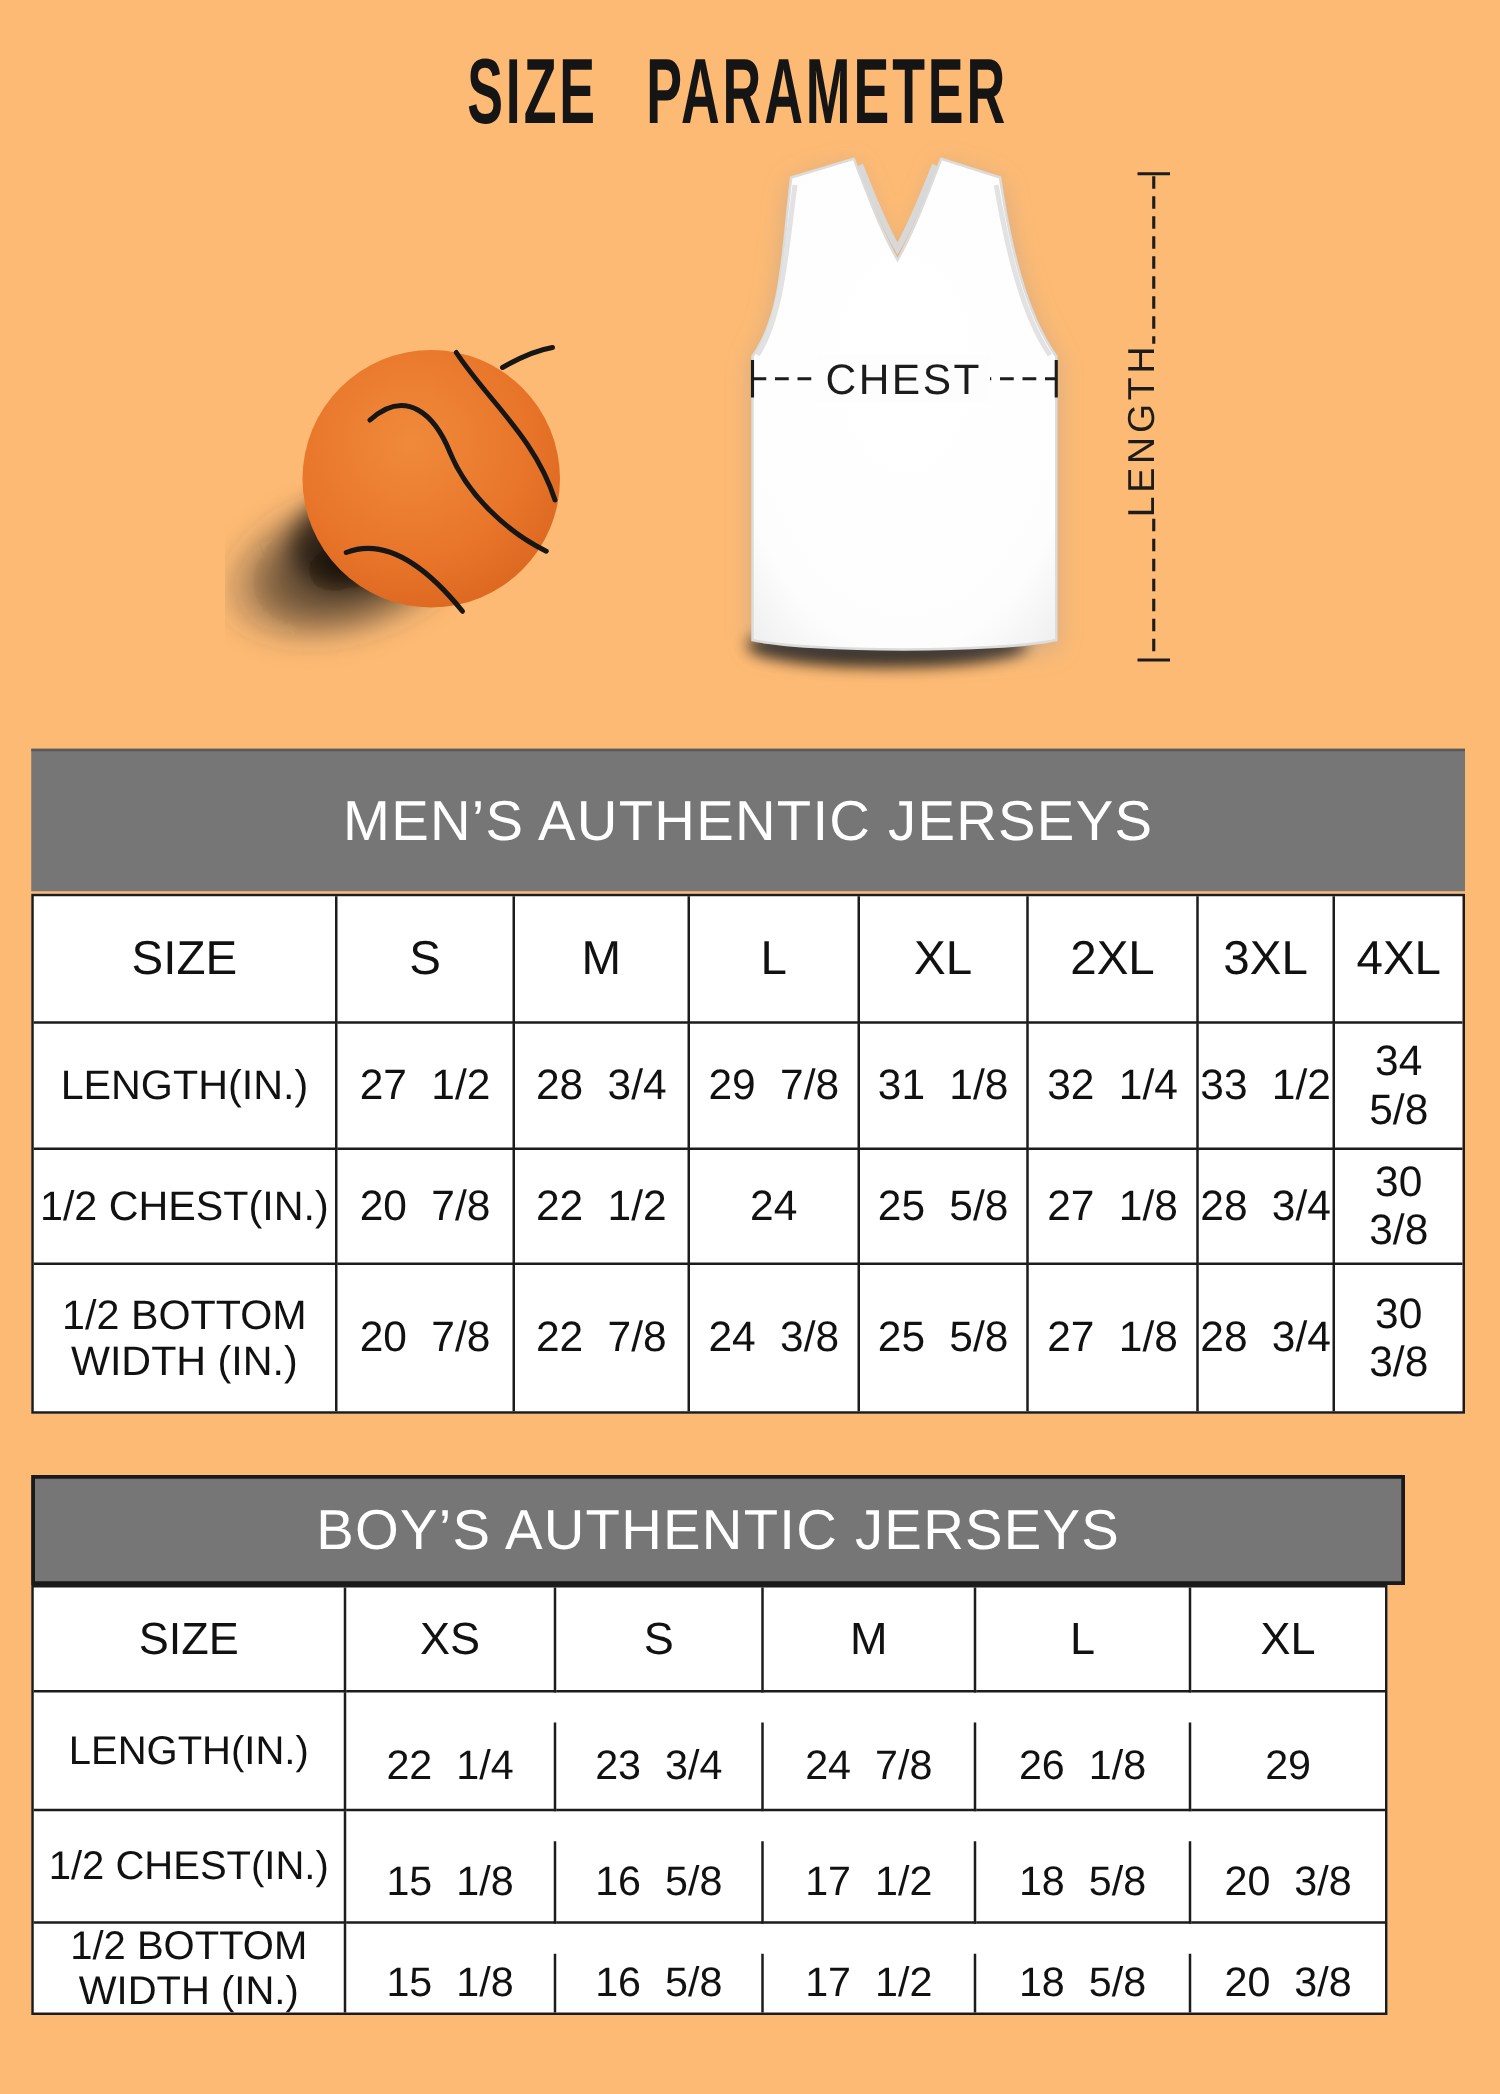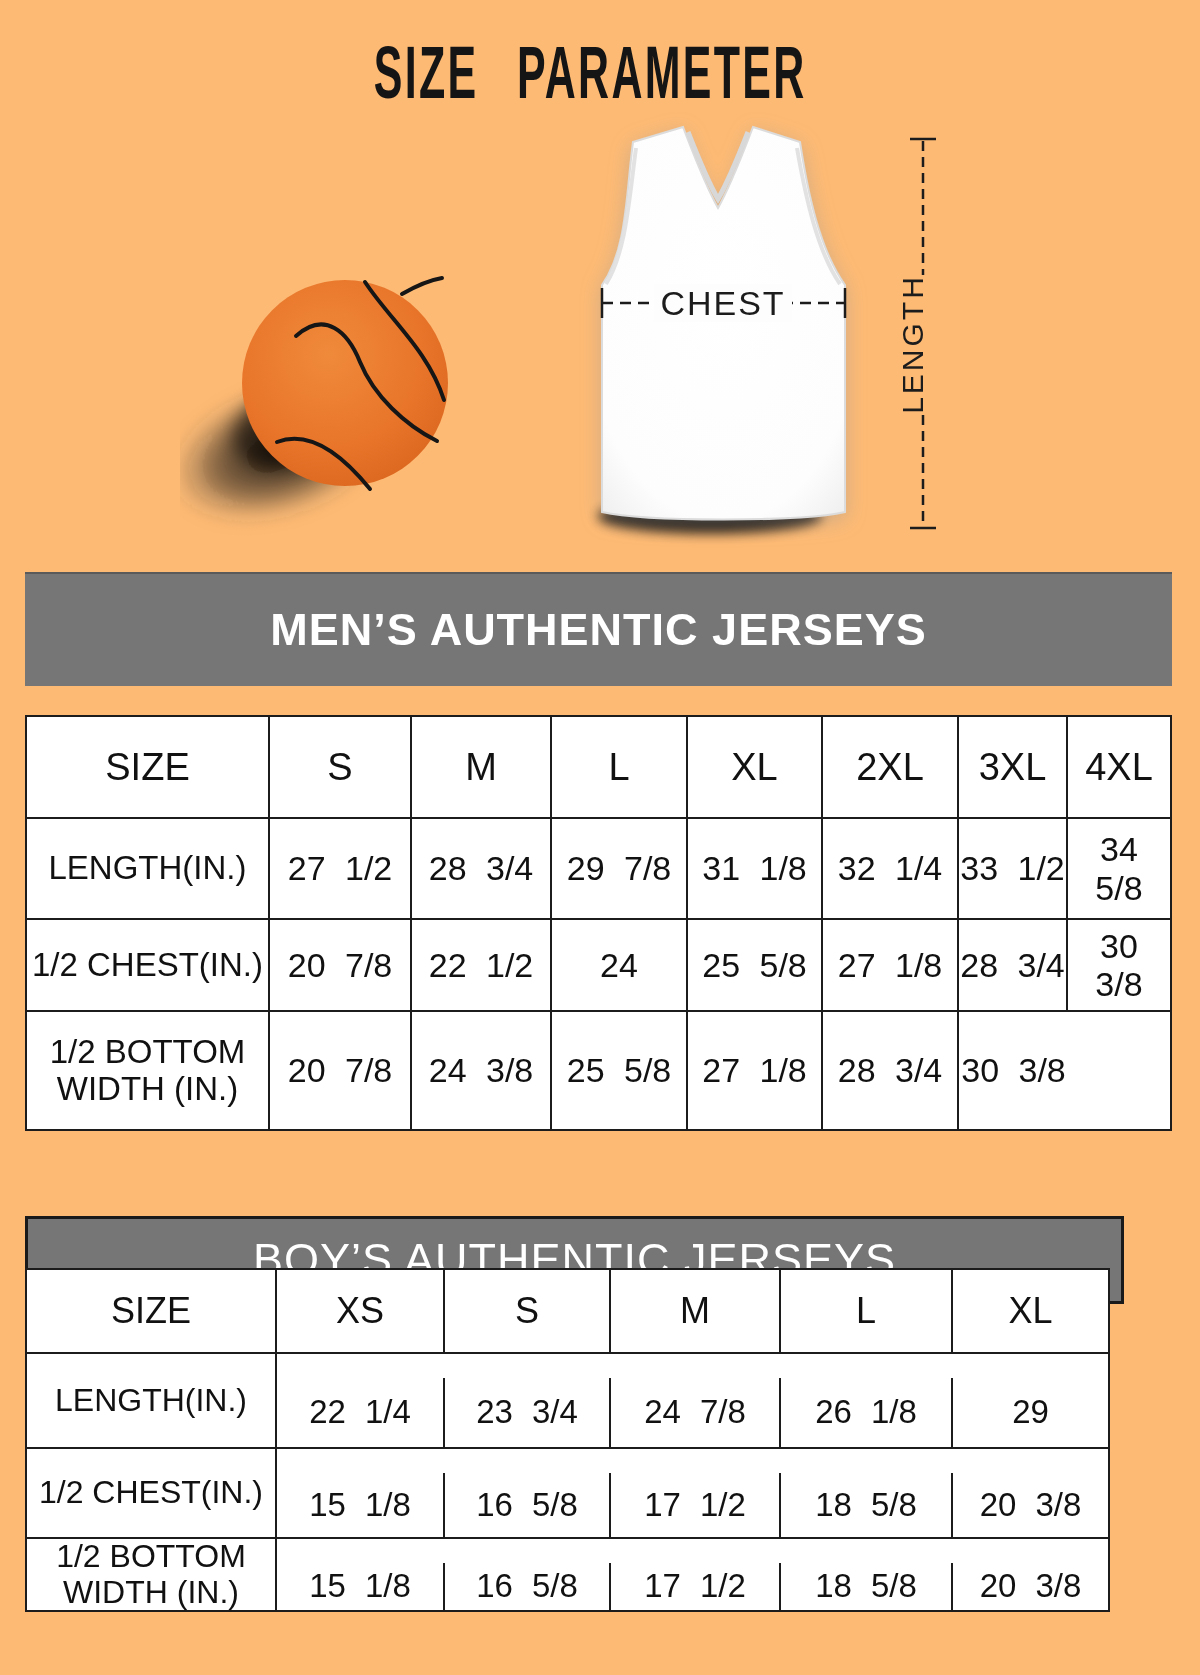--- a/index.html
+++ b/index.html
@@ -37,7 +37,7 @@
   .boys .size-head{font-size:36px;}
   .boys .row-label{font-size:32px;}
   .boys .val{font-size:33px;word-spacing:10px;margin-top:24px;}
-  #mens-band{left:25px;top:572px;width:1147px;height:114px;border-top:2px solid #5a5a5a;font-weight:bold;}
+  #mens-band{left:25px;top:599px;width:1147px;height:114px;border-top:2px solid #5a5a5a;}
   #mens-table{
     left:25px;top:715px;width:1147px;height:416px;
     grid-template-columns:243px 142px 140px 136px 135px 136px 109px 102px;

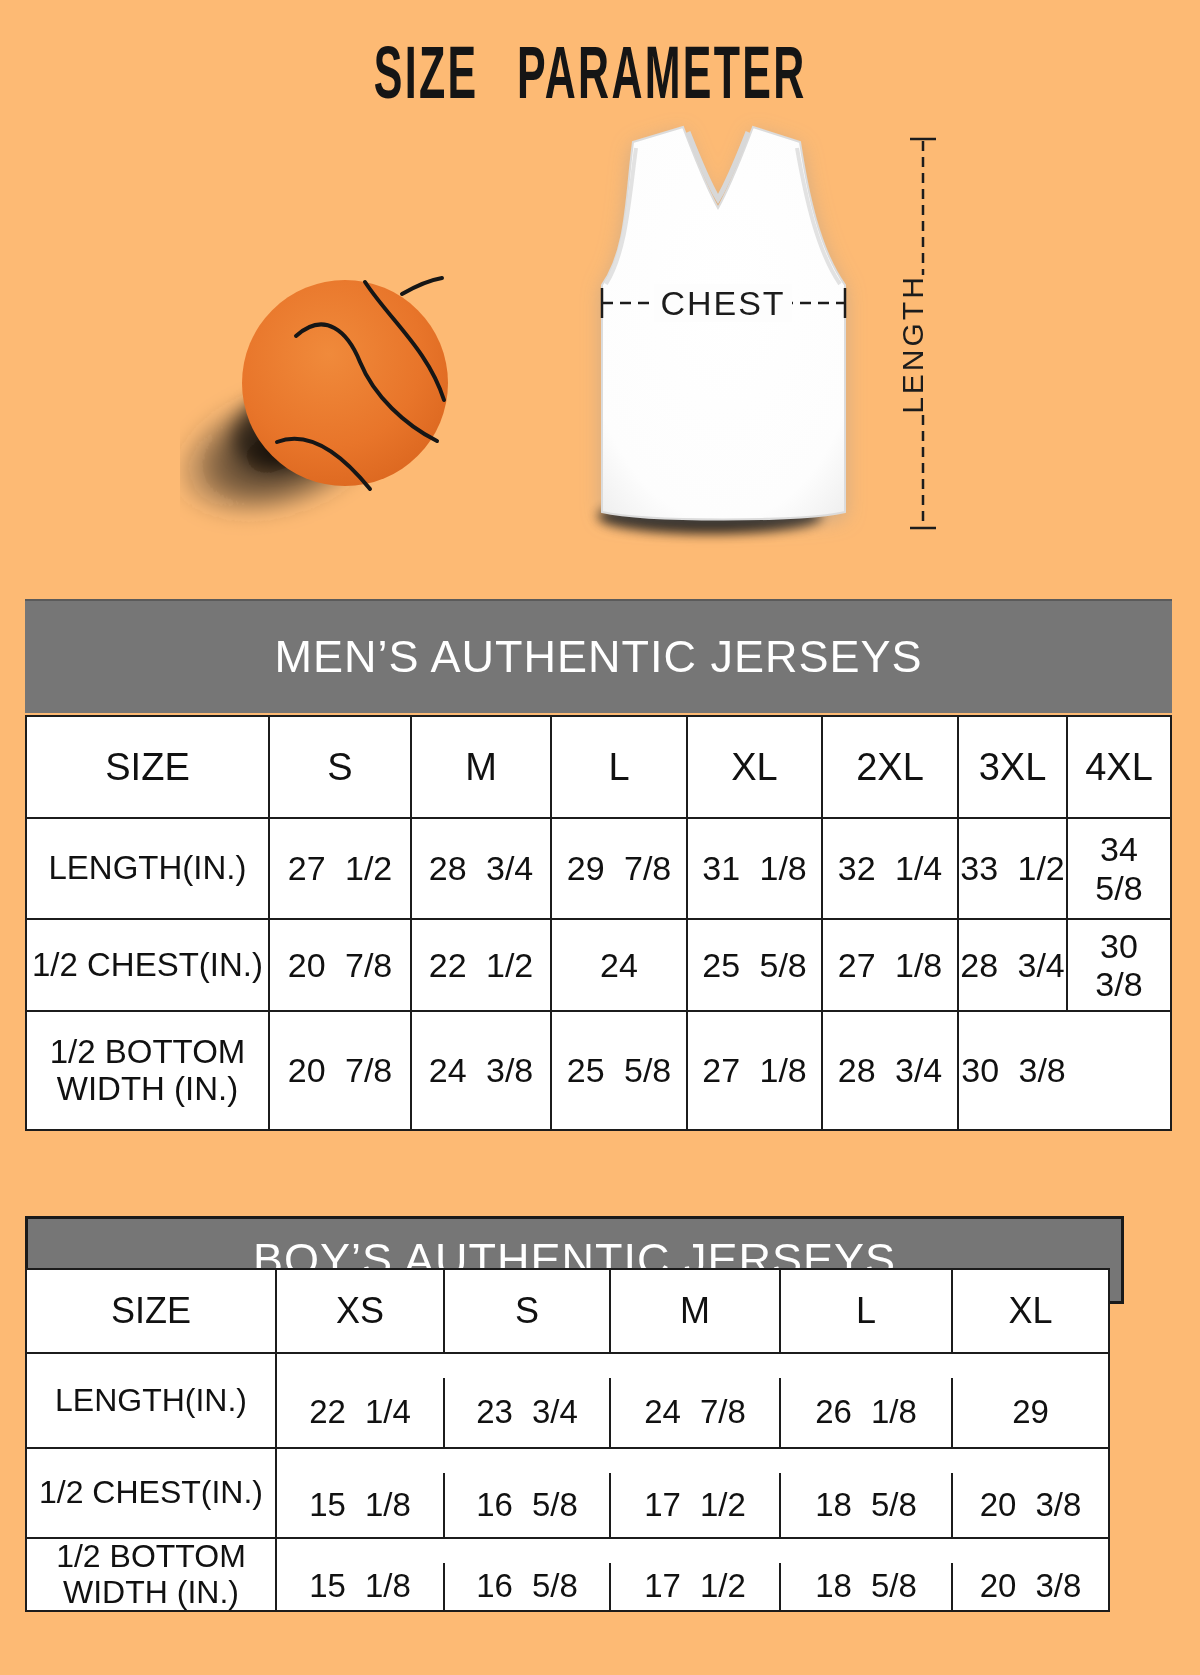--- a/index.html
+++ b/index.html
@@ -169,6 +169,7 @@
     <div class="cell row-label last-row">1/2 BOTTOM
 WIDTH  (IN.)</div>
     <div class="cell val last-row">20 7/8</div>
+    <div class="cell val last-row">22 7/8</div>
     <div class="cell val last-row">24 3/8</div>
     <div class="cell val last-row">25 5/8</div>
     <div class="cell val last-row">27 1/8</div>

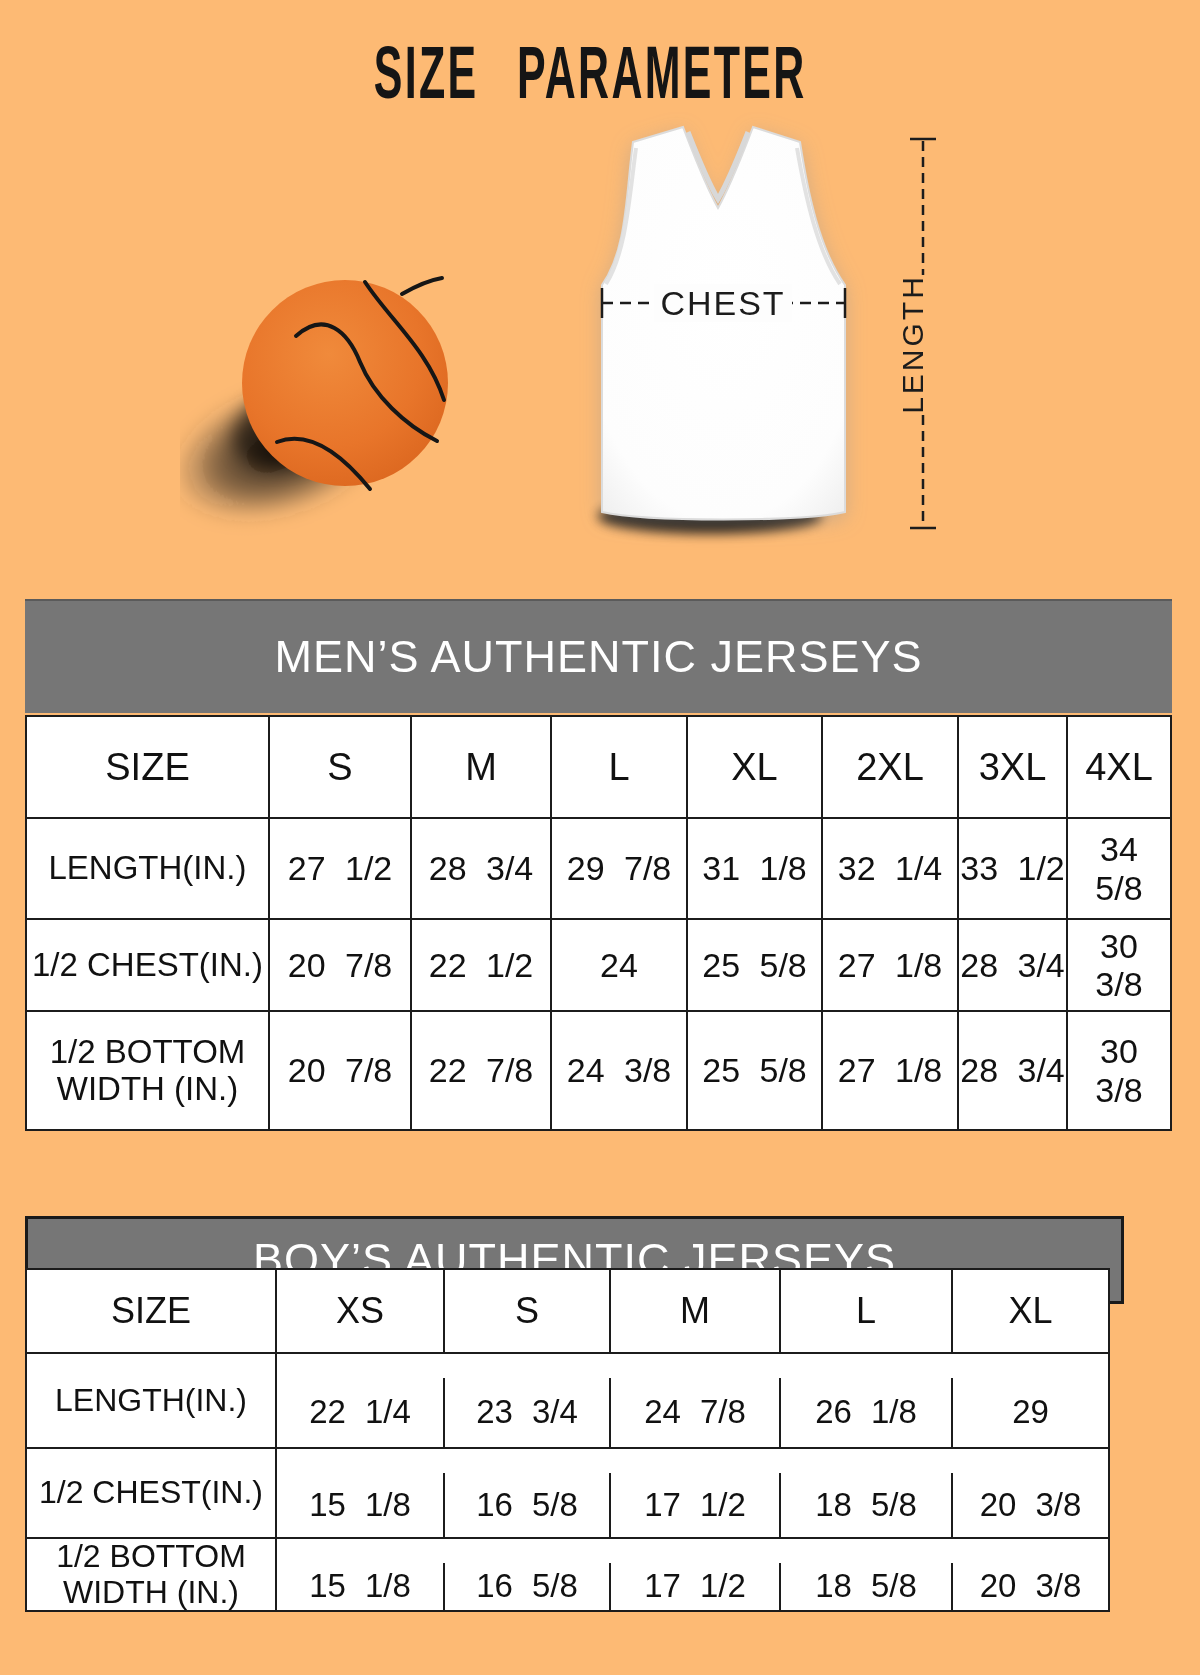--- a/index.html
+++ b/index.html
@@ -43,7 +43,7 @@
     grid-template-columns:243px 142px 140px 136px 135px 136px 109px 102px;
     grid-template-rows:102px 101px 92px 117px;
   }
-  #boys-band{left:25px;top:1180px;width:1099px;height:88px;border:3px solid #1a1a1a;margin-top:36px;}
+  #boys-band{left:25px;top:1180px;width:1099px;height:88px;border:3px solid #1a1a1a;}
   #boys-table{
     left:25px;top:1268px;width:1085px;height:344px;
     grid-template-columns:250px 168px 166px 170px 172px 155px;

